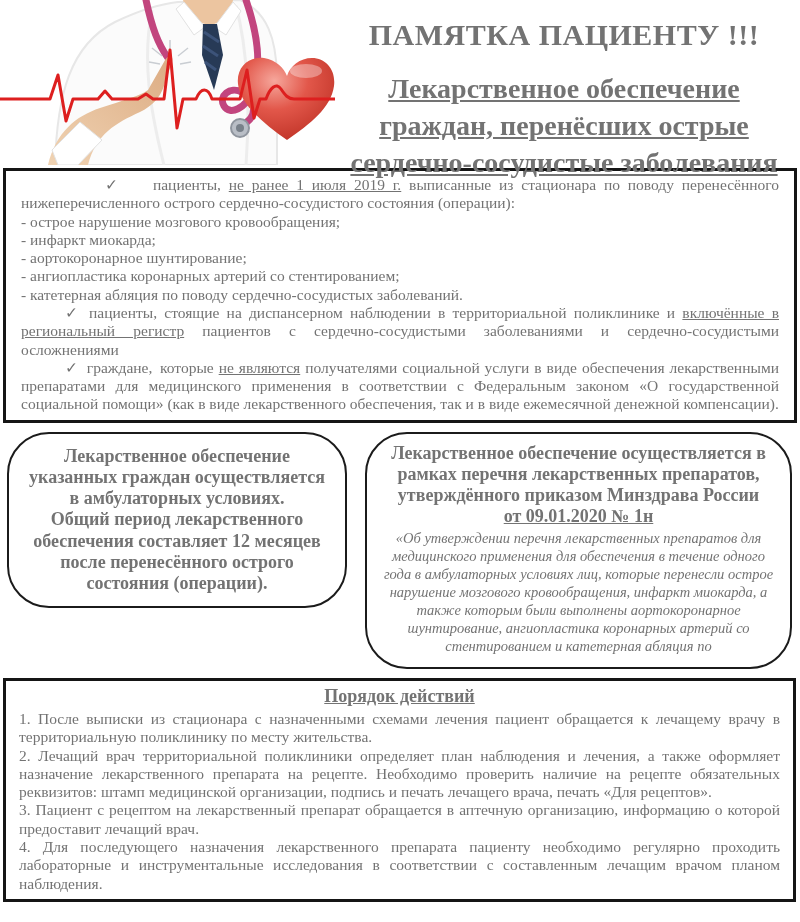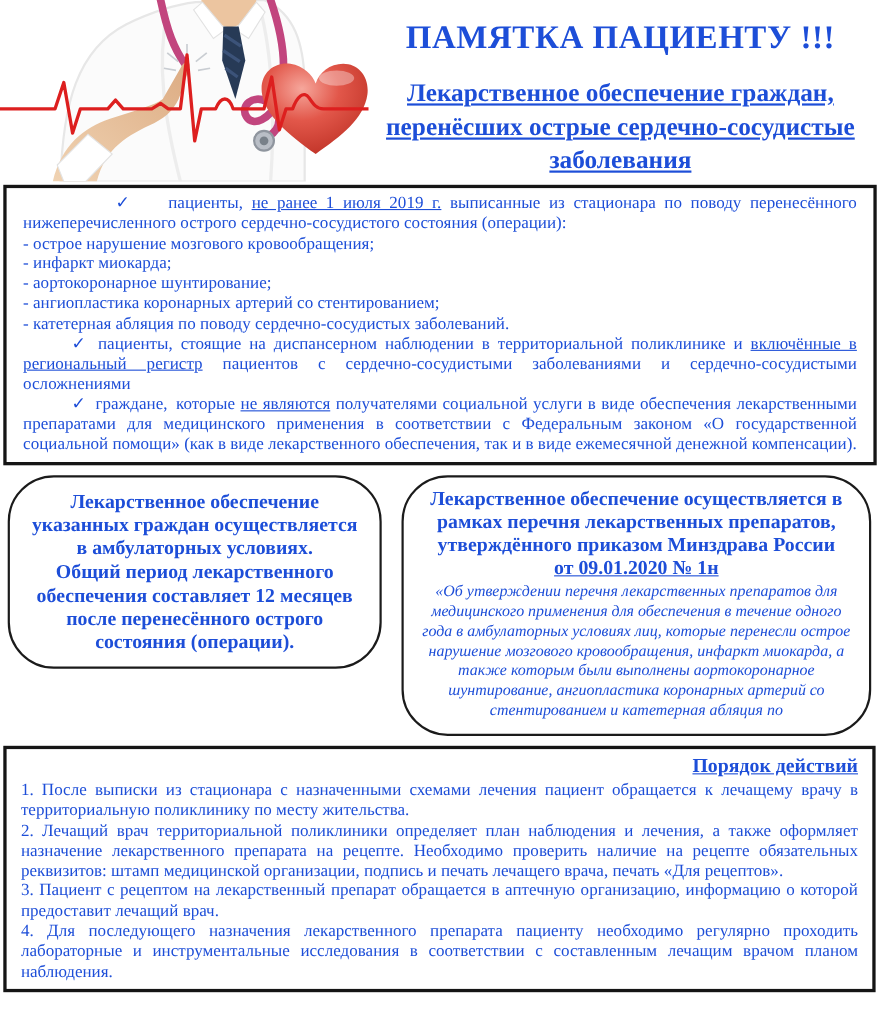--- a/index.html
+++ b/index.html
@@ -5,7 +5,7 @@
   html,body{margin:0;padding:0;background:#ffffff;}
   .page{
     width:800px;height:922px;overflow:hidden;position:relative;
-    background:#ffffff;color:#1d4ed8;
+    background:#ffffff;color:#737373;
     font-family:"Liberation Serif","DejaVu Serif",serif;
   }
   

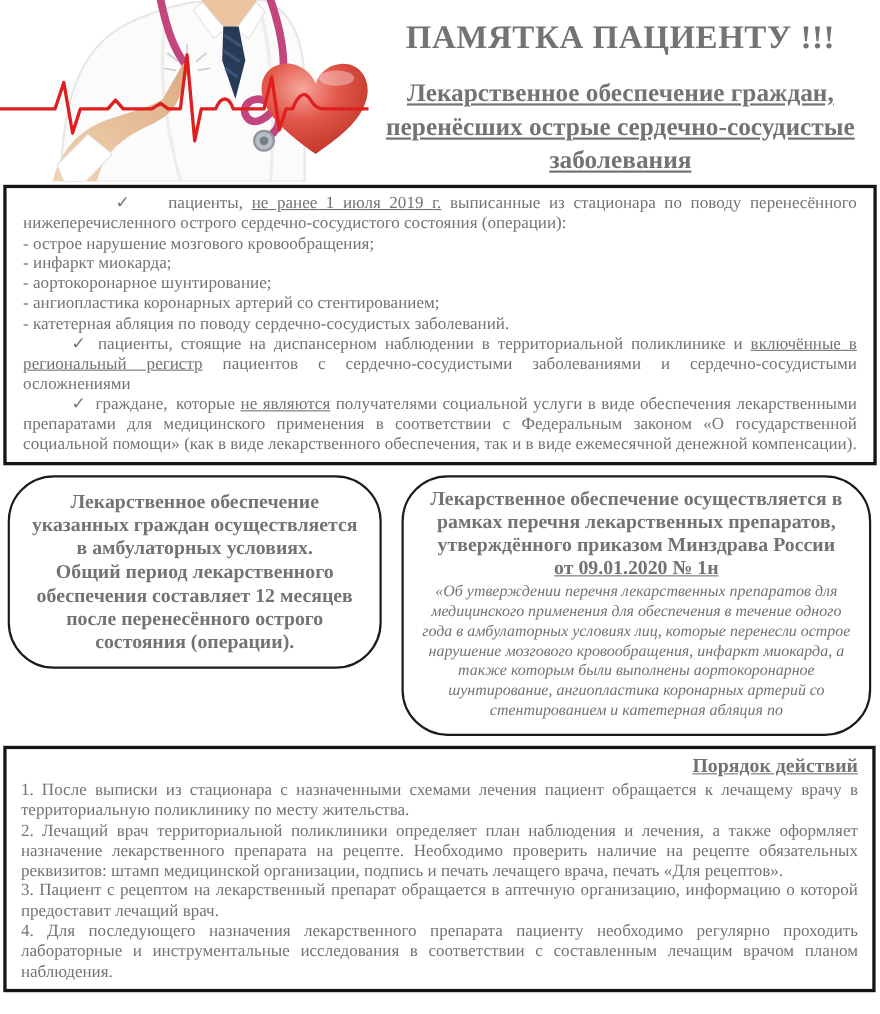--- a/index.html
+++ b/index.html
@@ -13,7 +13,7 @@
   .illustration{position:absolute;left:0;top:0;width:335px;height:165px;}
   .header-text{position:absolute;left:332px;right:4px;top:12px;text-align:center;}
   .title{font-size:30px;font-weight:bold;letter-spacing:.5px;margin:6px 0 18px;}
-  .subtitle{font-size:23px;font-weight:bold;text-decoration:underline;line-height:1.33;}
+  .subtitle{font-size:28px;font-weight:bold;text-decoration:underline;line-height:1.33;}
   
   .box{border:3px solid #151515;background:#fff;}
   .box1{margin:2px 3px 0;padding:5px 15px 6px;font-size:15.5px;line-height:1.18;text-align:justify;}

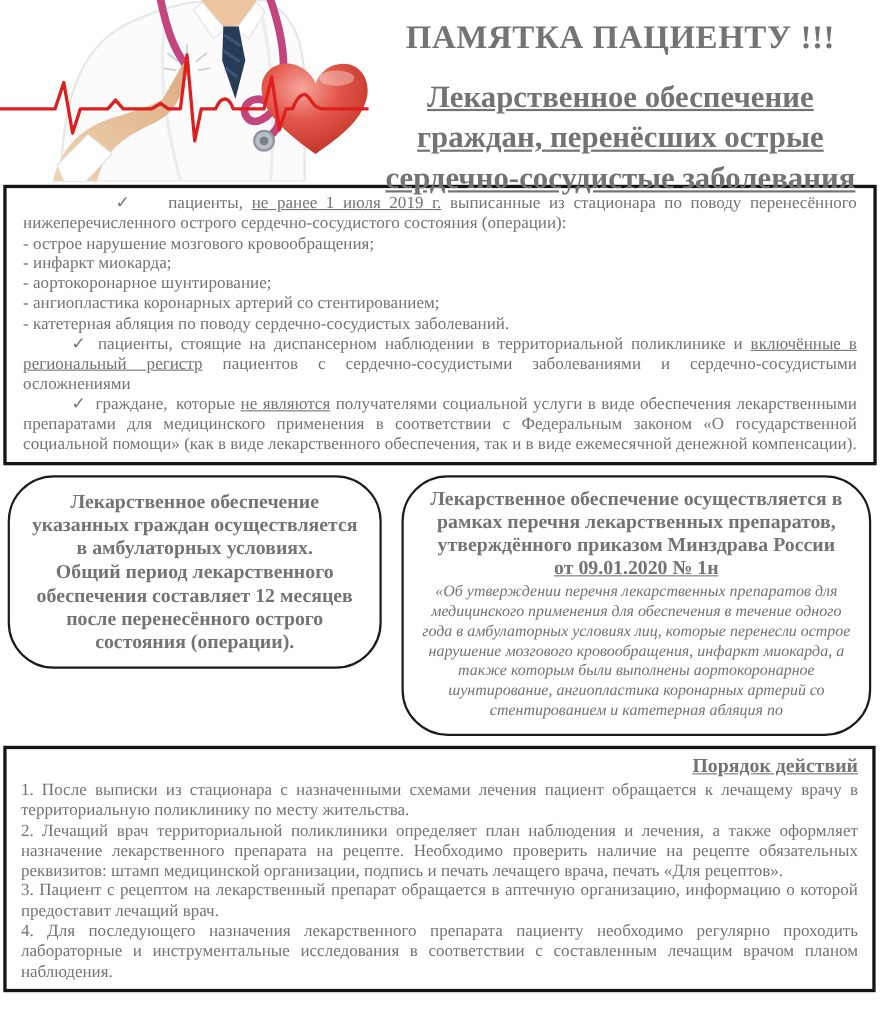--- a/index.html
+++ b/index.html
@@ -33,7 +33,7 @@
   .quote{font-style:italic;font-size:14.5px;line-height:1.24;margin-top:2px;text-align:center;}
   
   .box2{margin:9px 4px 0 3px;padding:4px 13px 6px;font-size:15.5px;line-height:1.18;text-align:justify;}
-  .proc-title{text-align:right;font-weight:bold;font-size:18px;text-decoration:underline;margin:1px 0 3px;text-indent:0;}
+  .proc-title{text-align:center;font-weight:bold;font-size:18px;text-decoration:underline;margin:1px 0 3px;text-indent:0;}
 </style>
 </head>
 <body>

